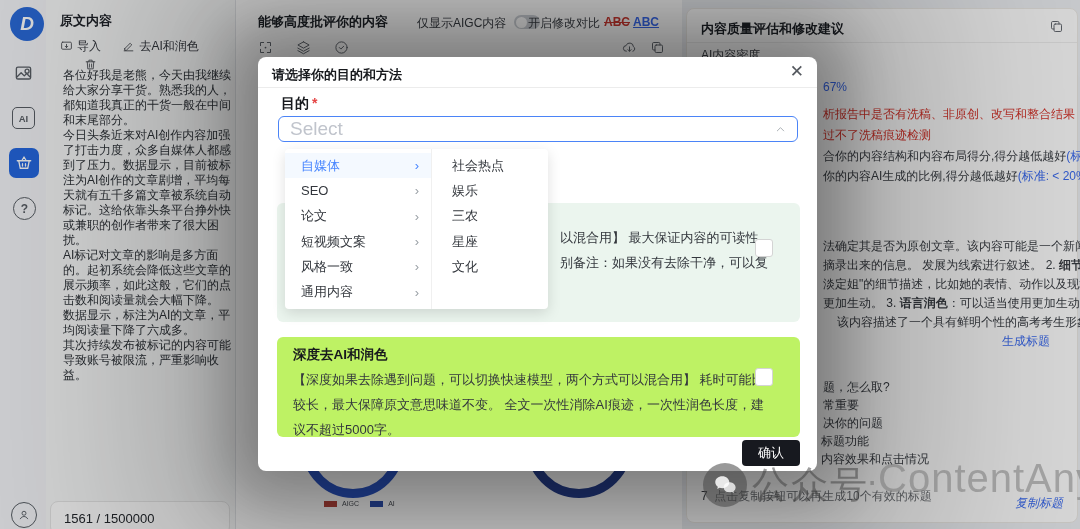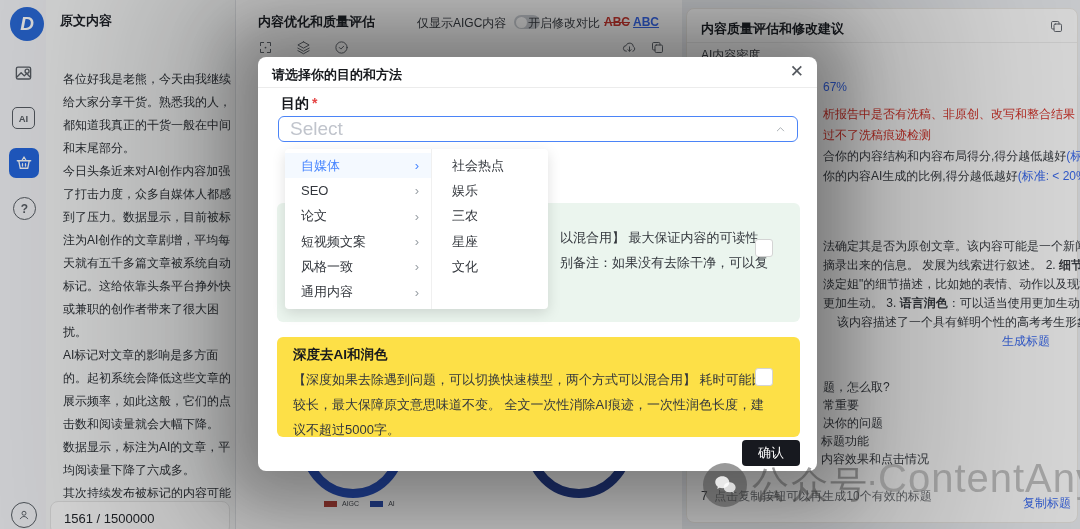--- a/index.html
+++ b/index.html
@@ -145,7 +145,7 @@
   </section>
 
   <section id="center-panel" class="abs">
-    <div class="abs cp-title">内容优化和质量评估</div>
+    <div class="abs cp-title">能够高度批评你的内容</div>
     <span class="abs toggle-label" style="left:181px;top:15px;">仅显示AIGC内容</span>
     <span class="abs switch" style="left:278px;top:15px;"></span>
     <span class="abs toggle-label" style="left:292px;top:15px;">开启修改对比</span>

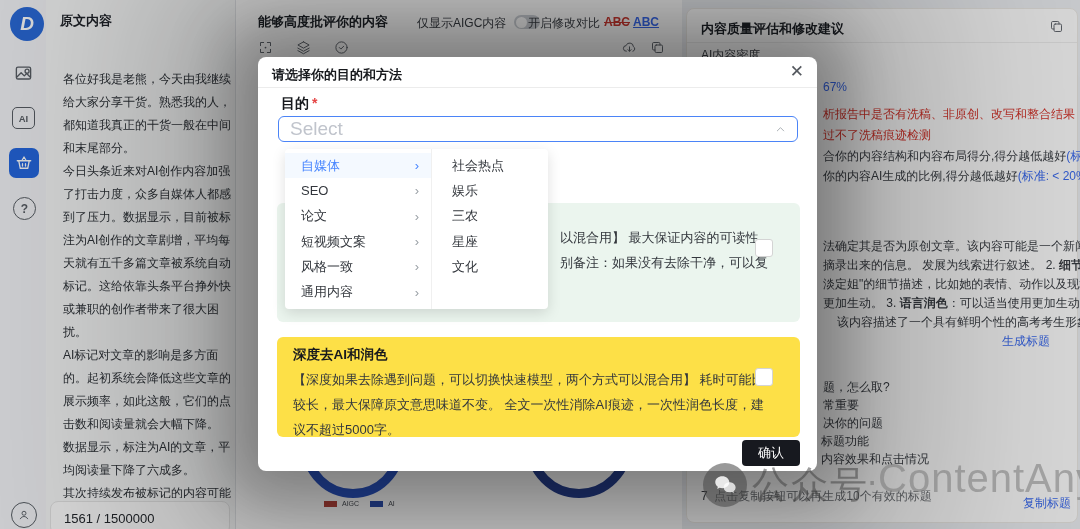--- a/index.html
+++ b/index.html
@@ -133,6 +133,26 @@
 
   <section id="left-panel" class="abs">
     <div class="abs lp-title">原文内容</div>
+    <div class="abs" style="left:14px;top:38px;">
+      <span class="tool-btn">
+        <svg viewBox="0 0 24 24">
+            <rect x="3" y="4" width="18" height="13" rx="2"></rect>
+            <path d="M12 8v6M9.5 11.5L12 14l2.5-2.5"></path>
+          </svg>
+        <span>导入</span>
+      </span>
+      <span class="tool-btn" style="margin-left:17px;">
+        <svg viewBox="0 0 24 24">
+            <path d="M4 20h16M5 16l10-10 3 3-10 10H5v-3z"></path>
+          </svg>
+        <span>去AI和润色</span>
+      </span>
+      <span class="tool-btn ticon" style="margin-left:24px;">
+        <svg viewBox="0 0 24 24">
+            <path d="M4 7h16M9 7V4h6v3M6 7l1 13h10l1-13M10 11v6M14 11v6"></path>
+          </svg>
+      </span>
+    </div>
     <div class="abs lp-text">
       <p>各位好我是老熊，今天由我继续给大家分享干货。熟悉我的人，都知道我真正的干货一般在中间和末尾部分。</p>
       <p>今日头条近来对AI创作内容加强了打击力度，众多自媒体人都感到了压力。数据显示，目前被标注为AI创作的文章剧增，平均每天就有五千多篇文章被系统自动标记。这给依靠头条平台挣外快或兼职的创作者带来了很大困扰。</p>

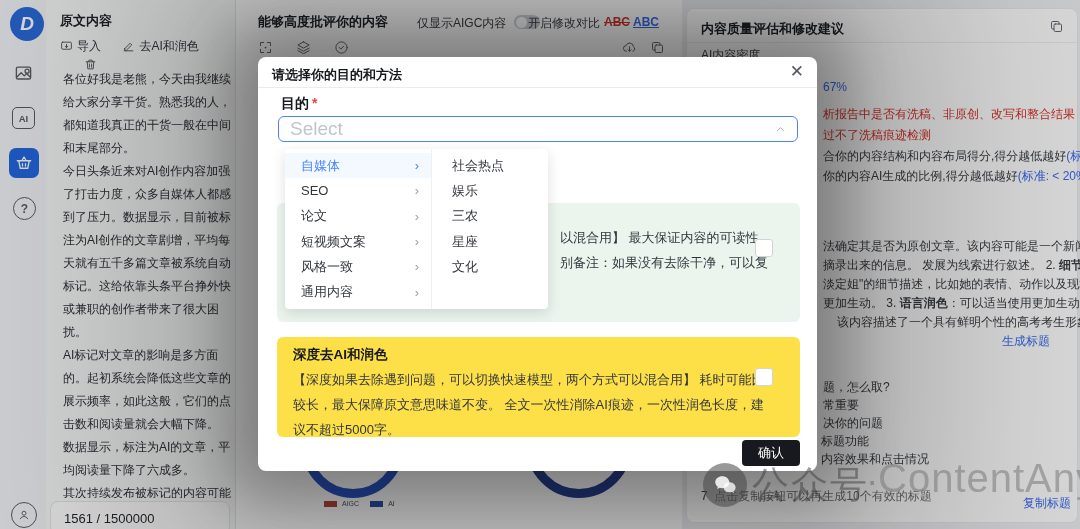--- a/index.html
+++ b/index.html
@@ -29,7 +29,7 @@
   .lp-title{left:14px;top:12px;font-size:13px;font-weight:700;color:#1f2329;}
   .tool-btn{display:inline-flex;align-items:center;gap:4px;font-size:12px;color:#33373d;cursor:pointer;}
   .tool-btn svg,.ticon svg{width:13px;height:13px;stroke:#45494f;fill:none;stroke-width:1.6;stroke-linecap:round;stroke-linejoin:round;}
-  .lp-text{left:17px;top:68px;width:178px;height:430px;overflow:hidden;font-size:12px;line-height:23px;color:#2e3338;}
+  .lp-text{left:17px;top:68px;width:178px;height:430px;overflow:hidden;font-size:12px;line-height:15px;color:#2e3338;}
   .lp-text p{margin:0;}
   .lp-footer{left:4px;top:501px;width:180px;height:34px;background:#ffffff;border:1px solid #e6e6e6;
              border-radius:8px;font-size:13px;color:#24282d;display:flex;align-items:center;padding-left:13px;box-sizing:border-box;}

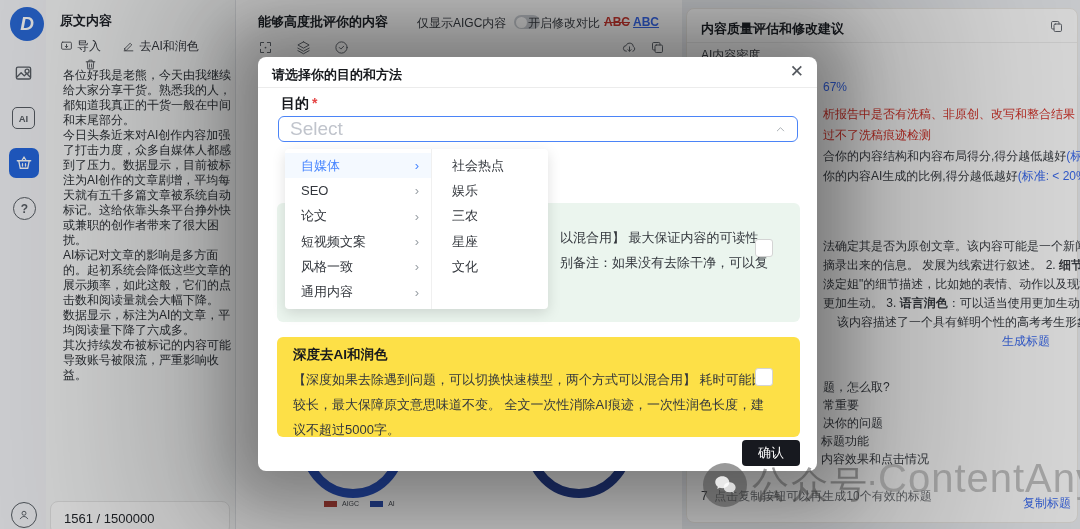--- a/index.html
+++ b/index.html
@@ -81,7 +81,7 @@
   .dd-item.active .chev{color:#4785ff;}
   .dd-sub{height:25.3px;display:flex;align-items:center;padding:0 0 0 20px;font-size:13px;color:#33373d;cursor:pointer;}
   .quick-box{left:19px;top:146px;width:523px;height:119px;background:#ebf5ee;border-radius:6px;}
-  .deep-box{left:19px;top:280px;width:523px;height:100px;background:#fde047;border-radius:6px;}
+  .deep-box{left:19px;top:280px;width:523px;height:100px;background:#bef264;border-radius:6px;}
   .mfrag{position:absolute;font-size:13px;color:#33373d;white-space:nowrap;}
   .deep-title{left:16px;top:9px;font-size:13.5px;font-weight:700;color:#17191d;position:absolute;}
   .deep-body{left:16px;top:30px;width:478px;font-size:13px;line-height:25px;color:#33373d;position:absolute;}

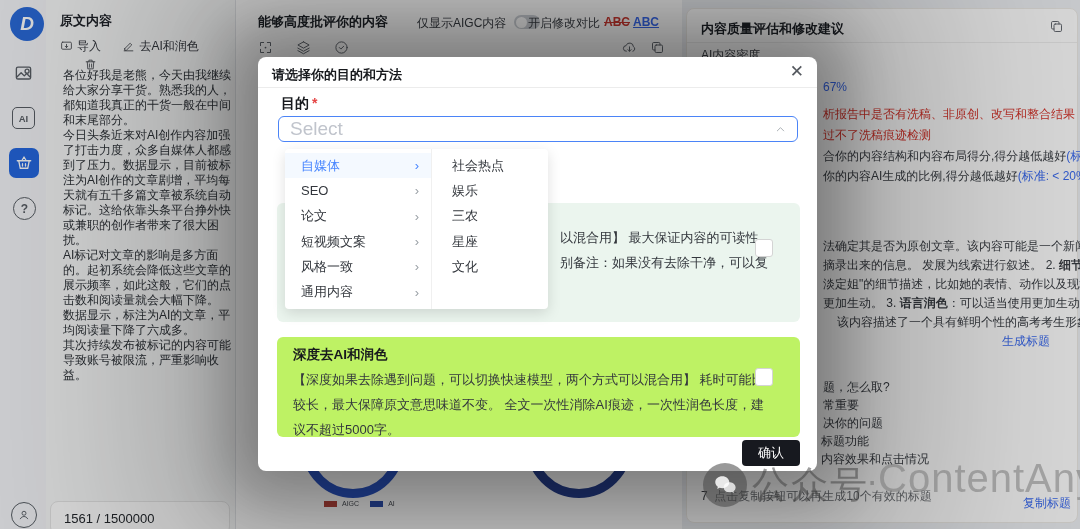--- a/index.html
+++ b/index.html
@@ -241,7 +241,7 @@
     <div class="frag" style="left:134px;top:424px;">标题功能</div>
     <div class="frag" style="left:134px;top:442px;">内容效果和点击情况</div>
     <div class="frag" style="left:14px;top:479px;"><span>7</span>&nbsp;&nbsp;<span style="opacity:.75;">点击复制按钮可以再生成10个有效的标题</span></div>
-    <div class="link" style="left:336px;top:486px;">复制标题</div>
+    <div class="link" style="left:328px;top:486px;font-style:italic;">复制标题</div>
   </section>
 
   <div id="backdrop" class="abs"></div>

